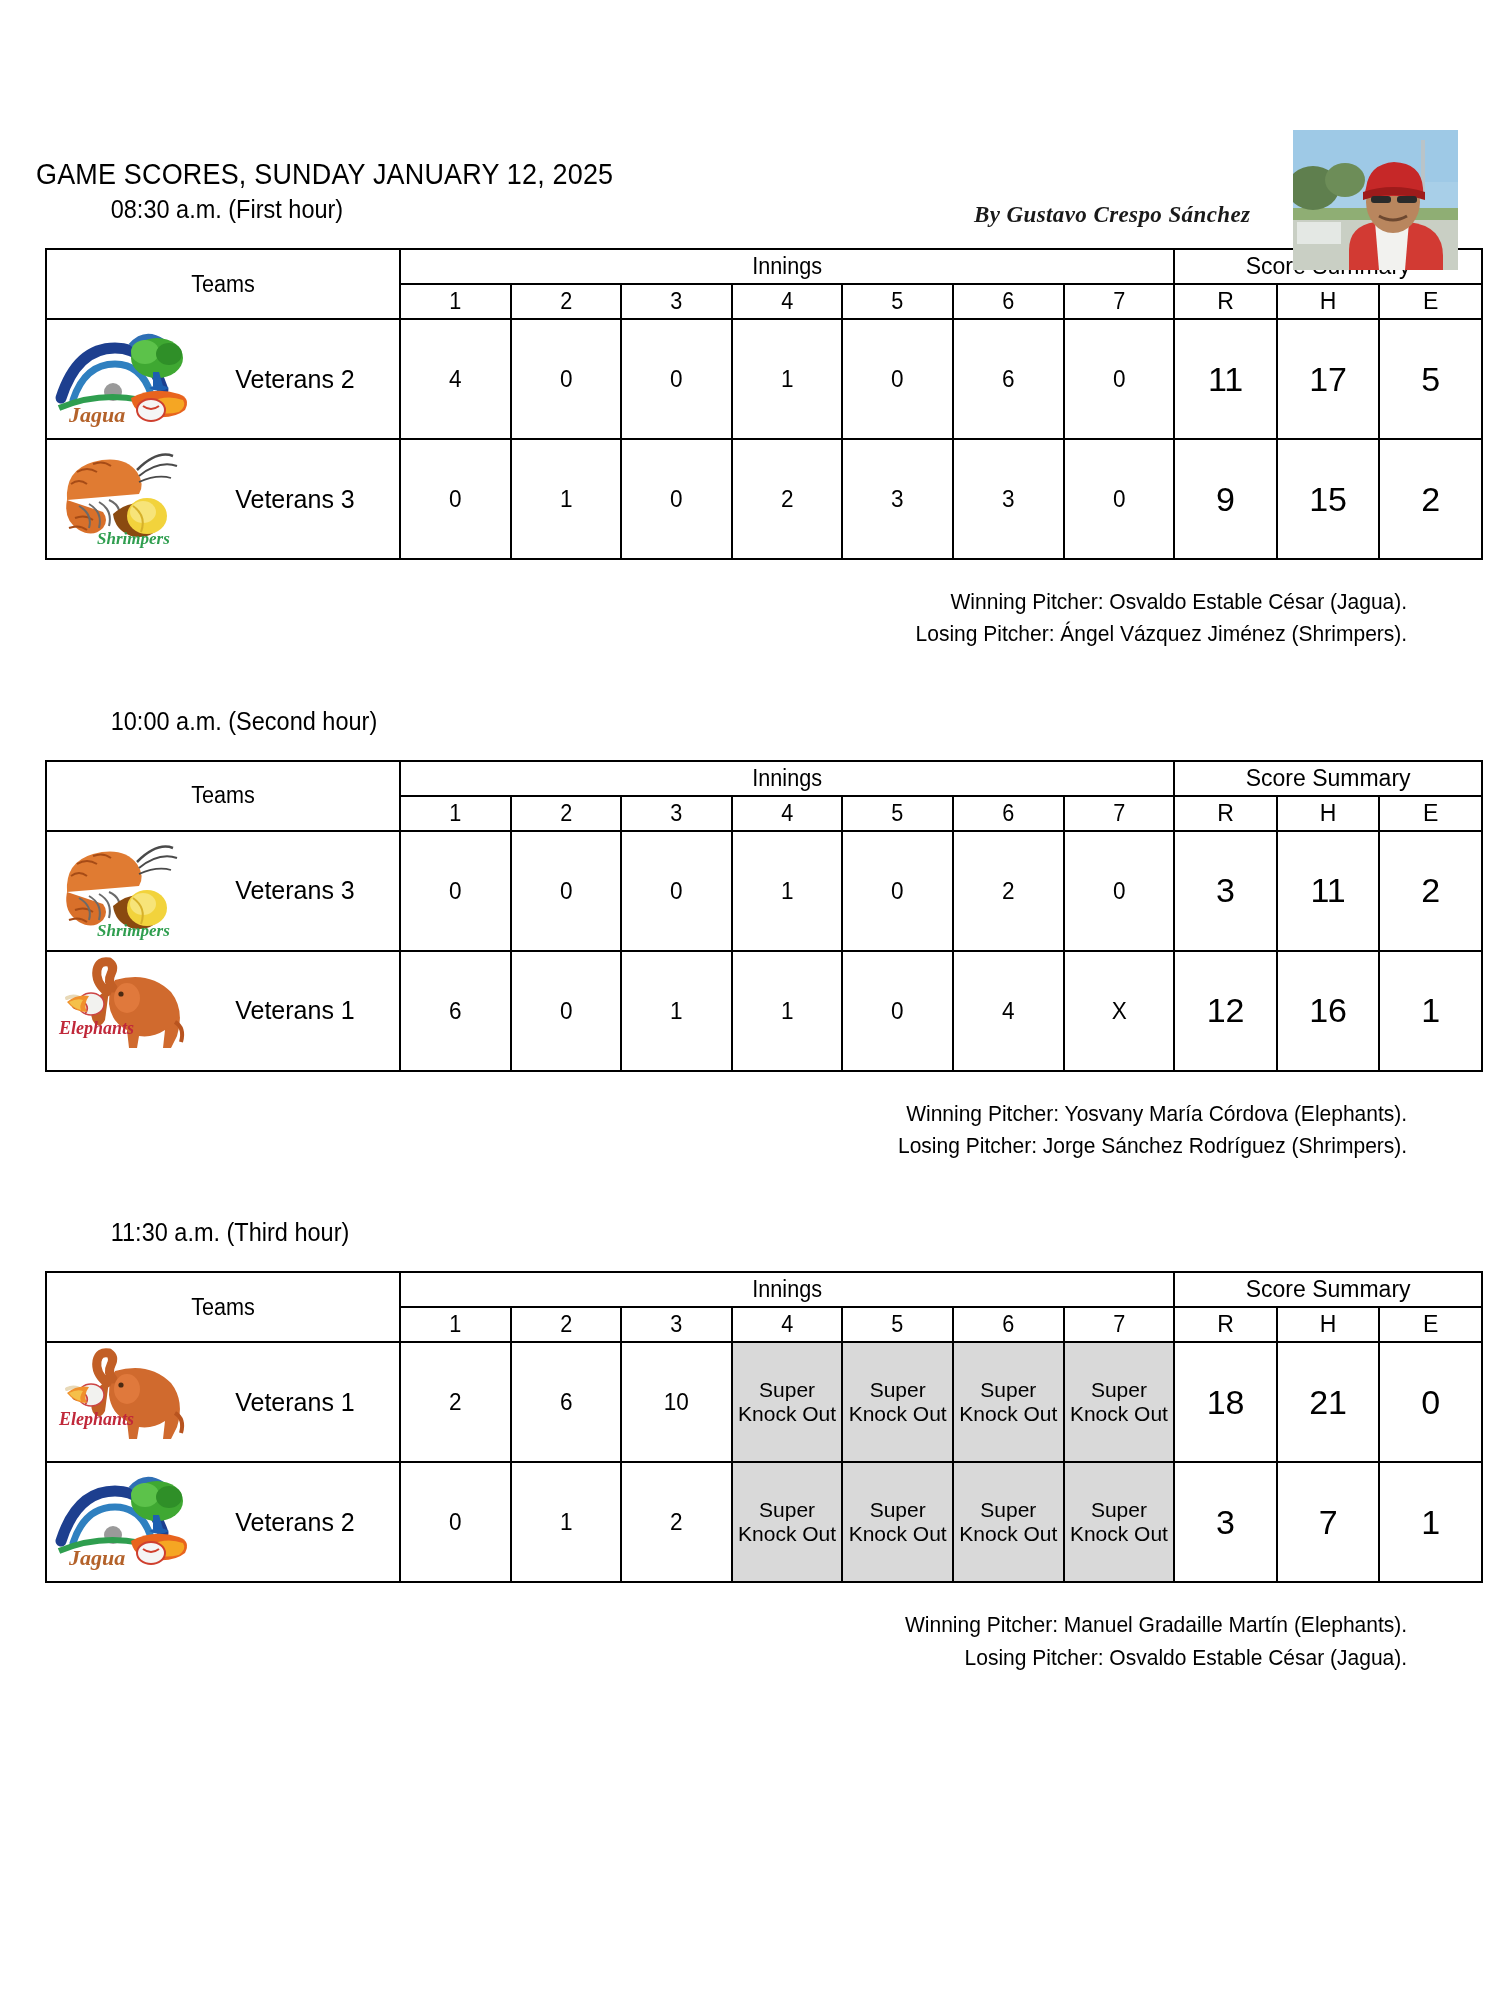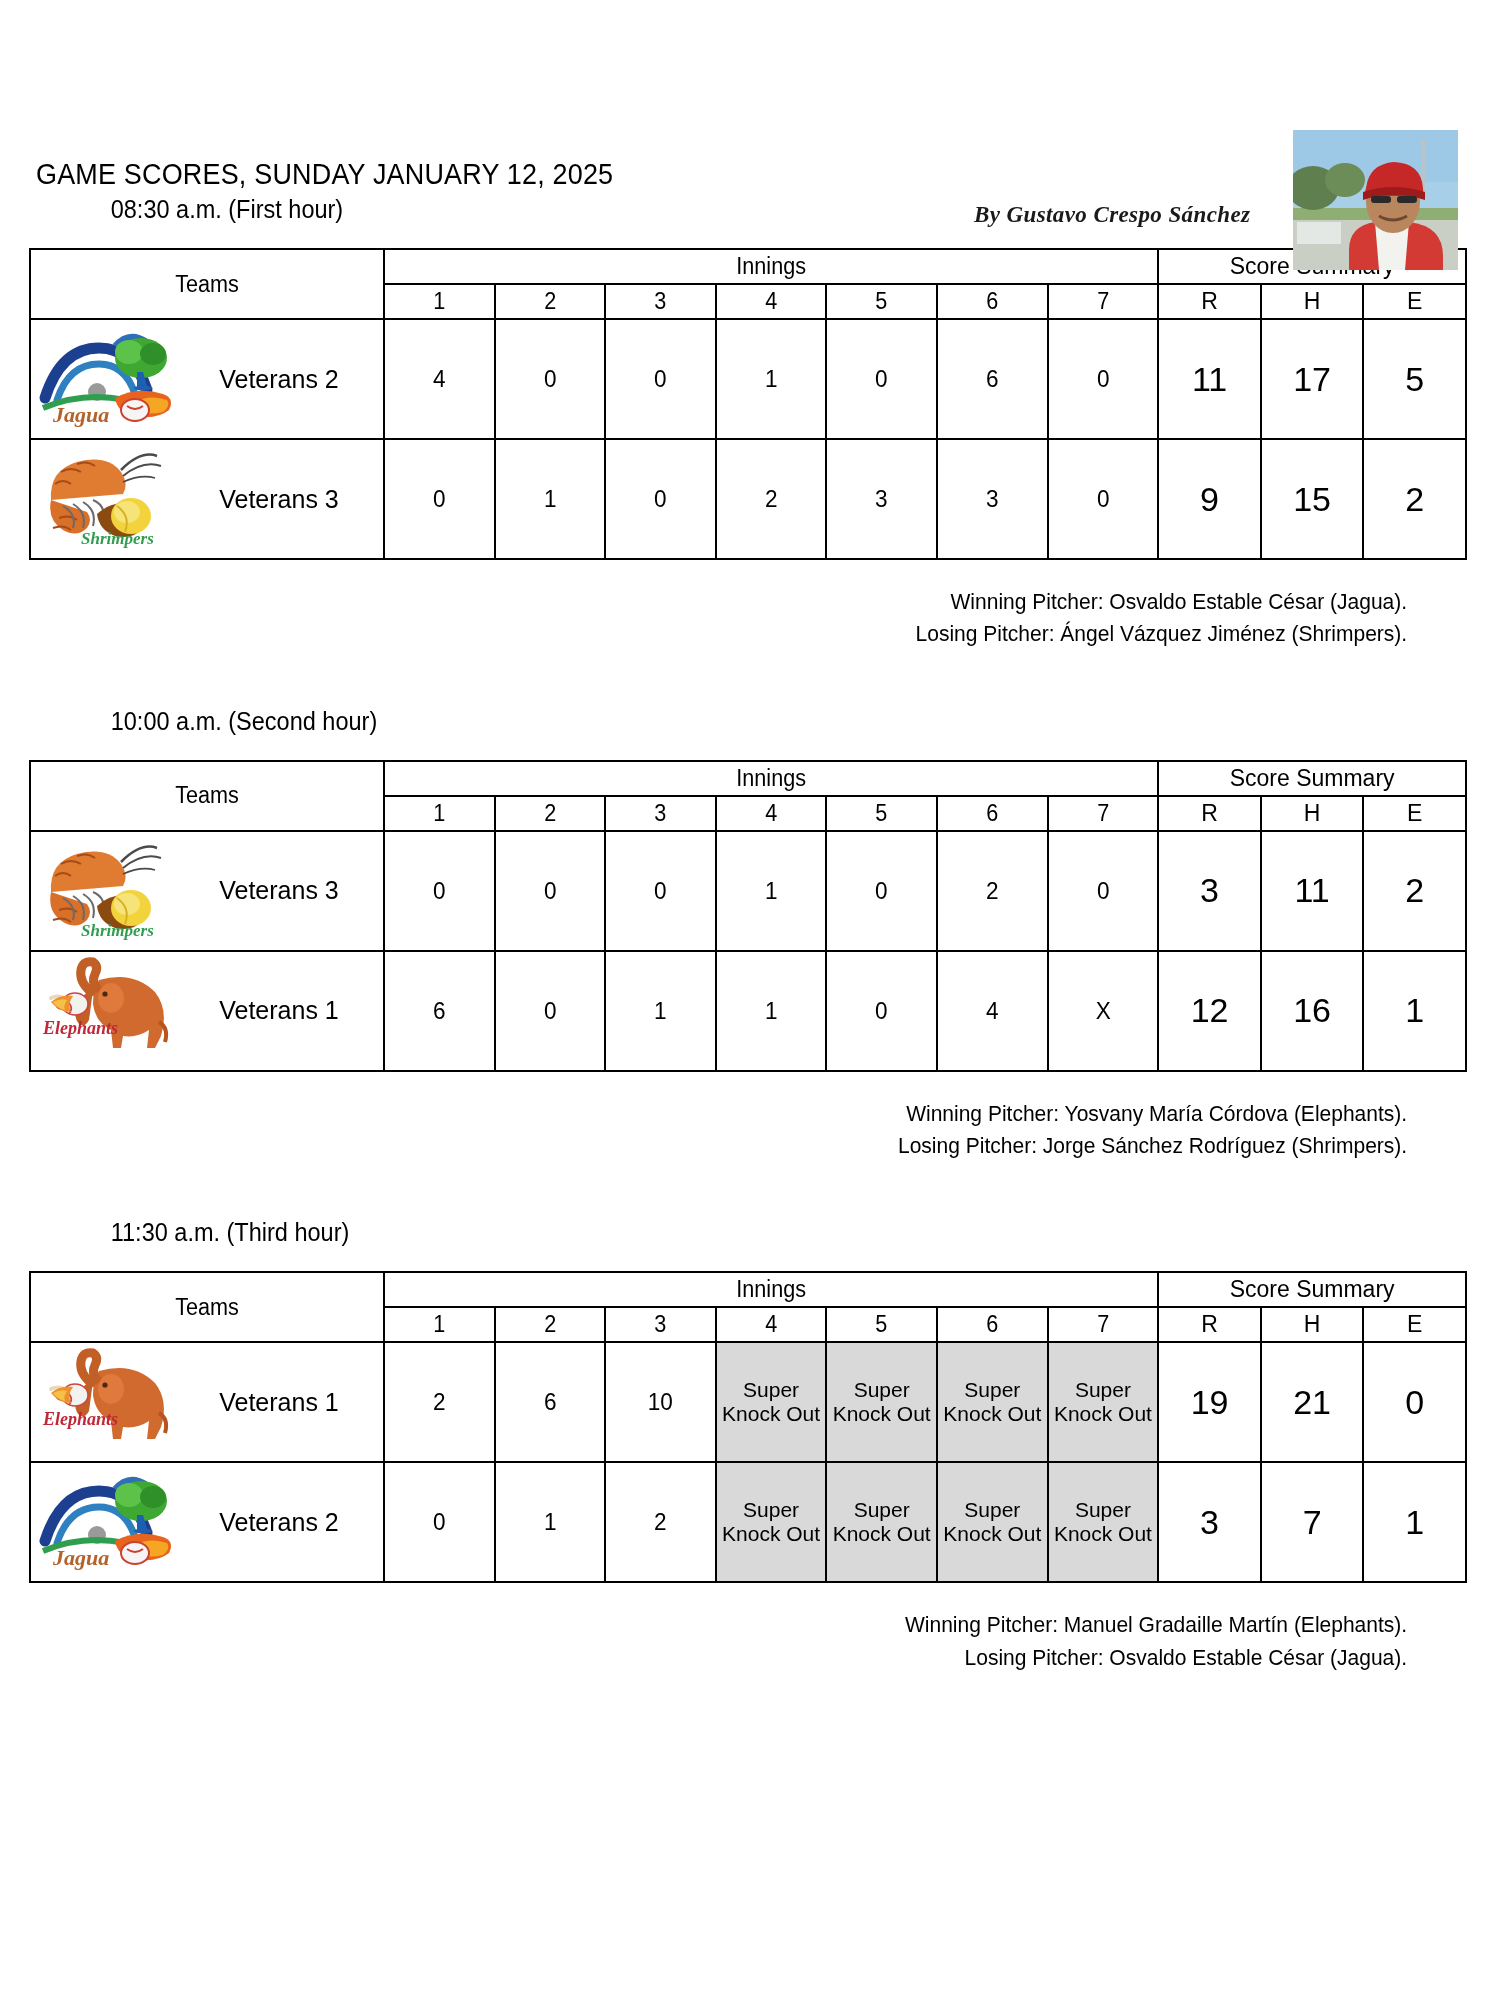--- a/index.html
+++ b/index.html
@@ -79,7 +79,7 @@
     border-collapse: collapse;
     table-layout: fixed;
     width: 1438px;
-    margin-left: 1px;
+    margin-left: 17px;
     background: #fff;
   }
   table.score td, table.score th {

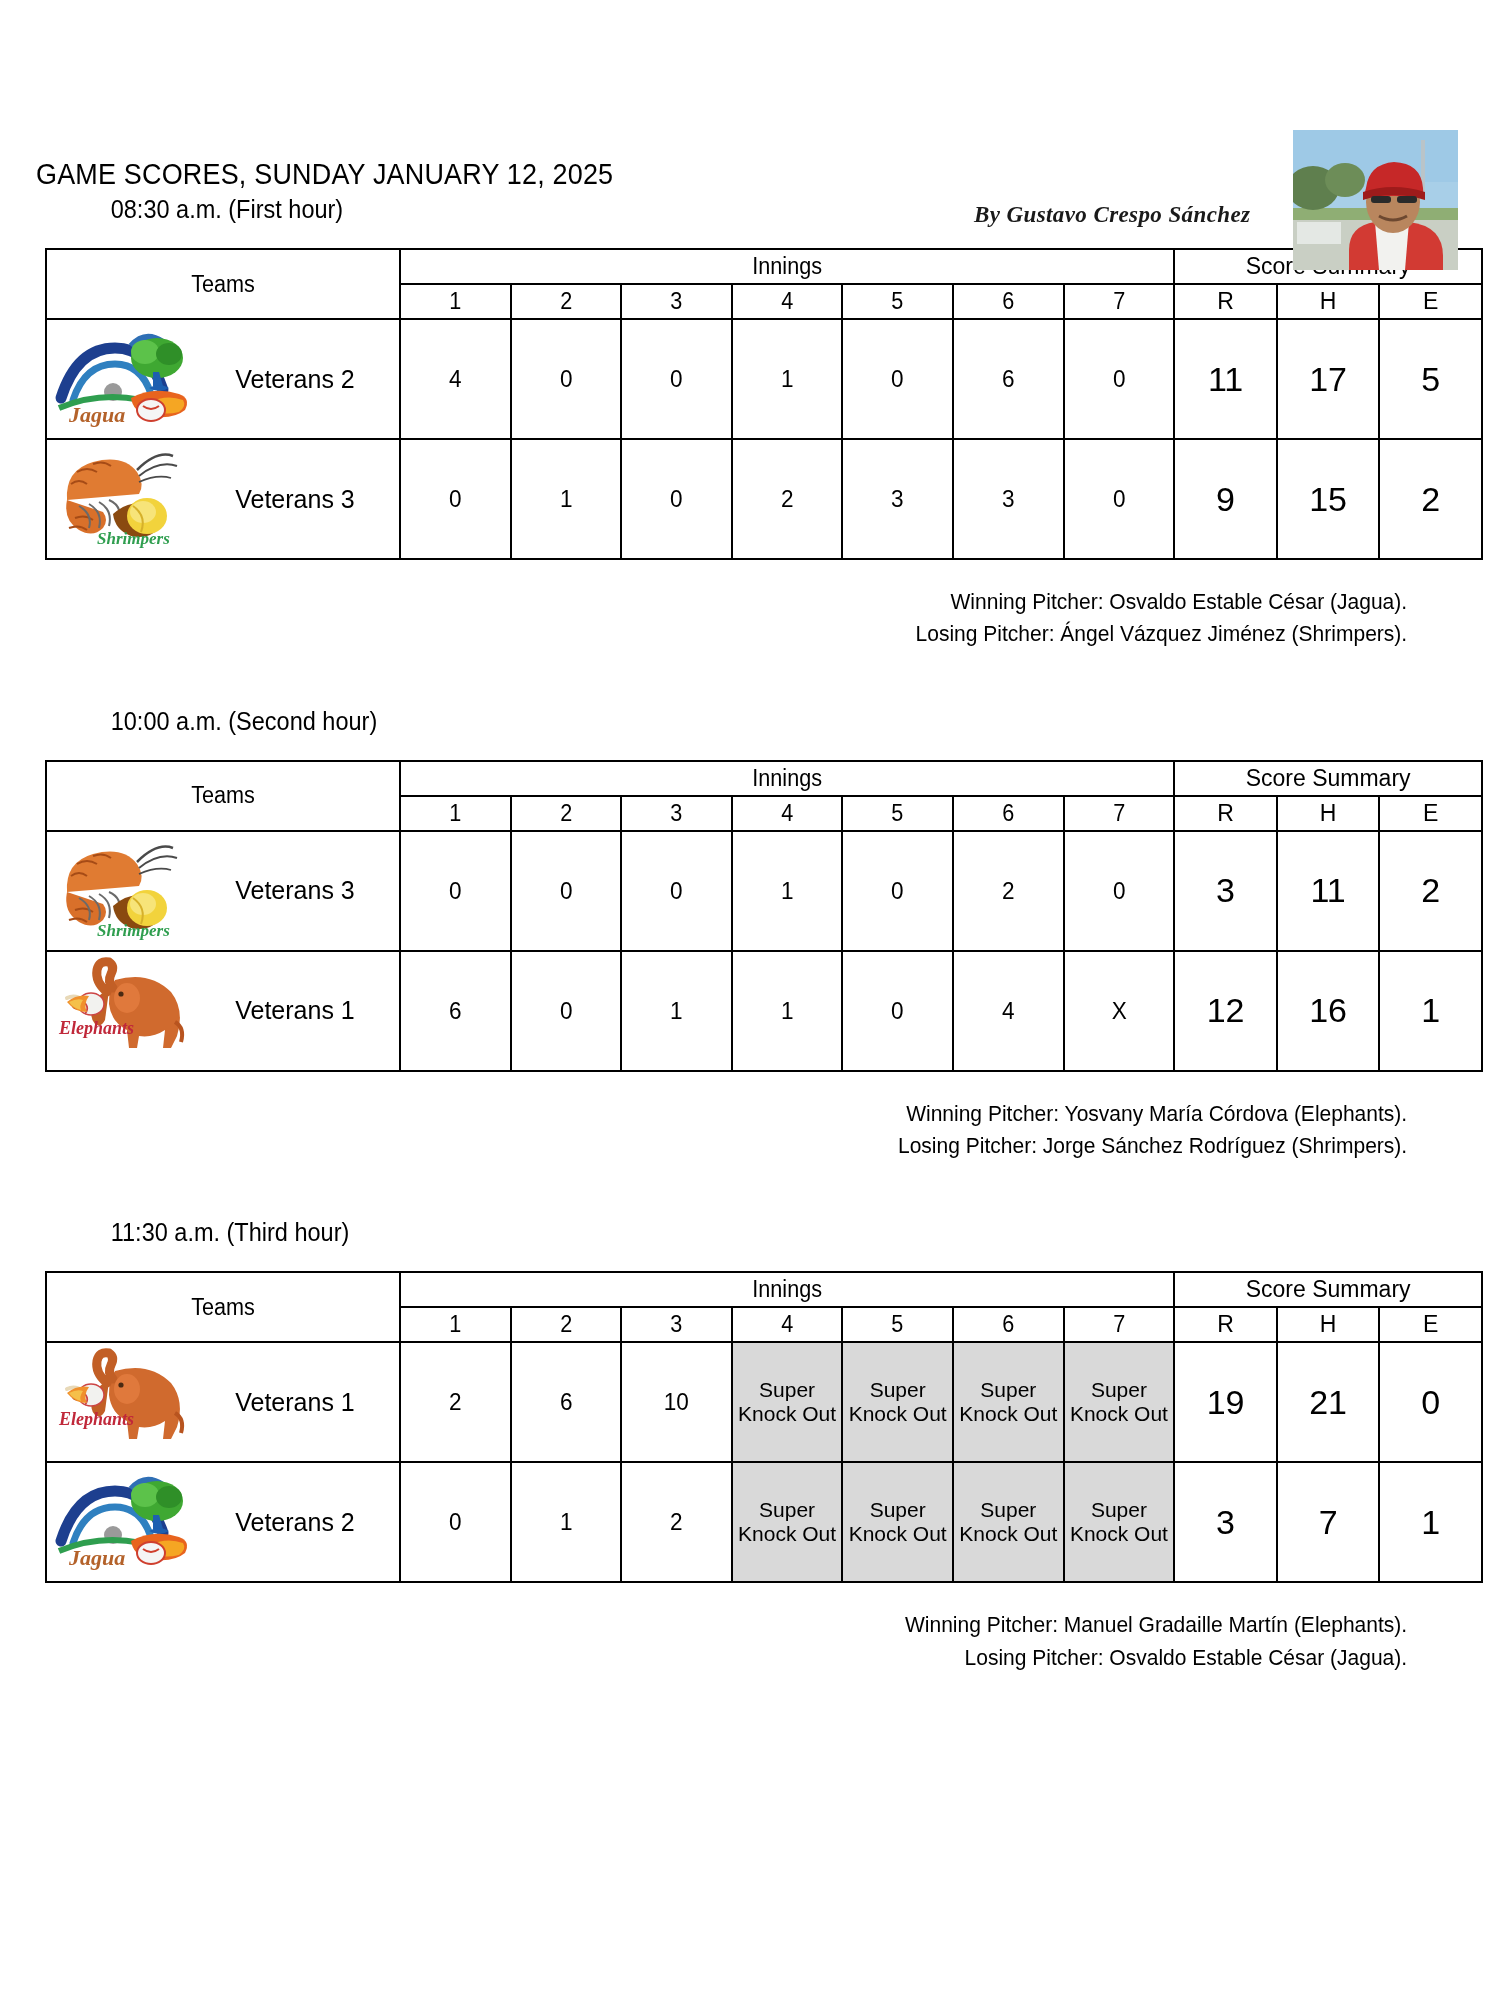--- a/index.html
+++ b/index.html
@@ -514,7 +514,7 @@
       <td class="cell-sko">Super Knock Out</td>
       <td class="cell-sko">Super Knock Out</td>
       <td class="cell-sko">Super Knock Out</td>
-      <td class="cell-rhe">19</td>
+      <td class="cell-rhe">18</td>
       <td class="cell-rhe">21</td>
       <td class="cell-rhe">0</td>
     </tr>

